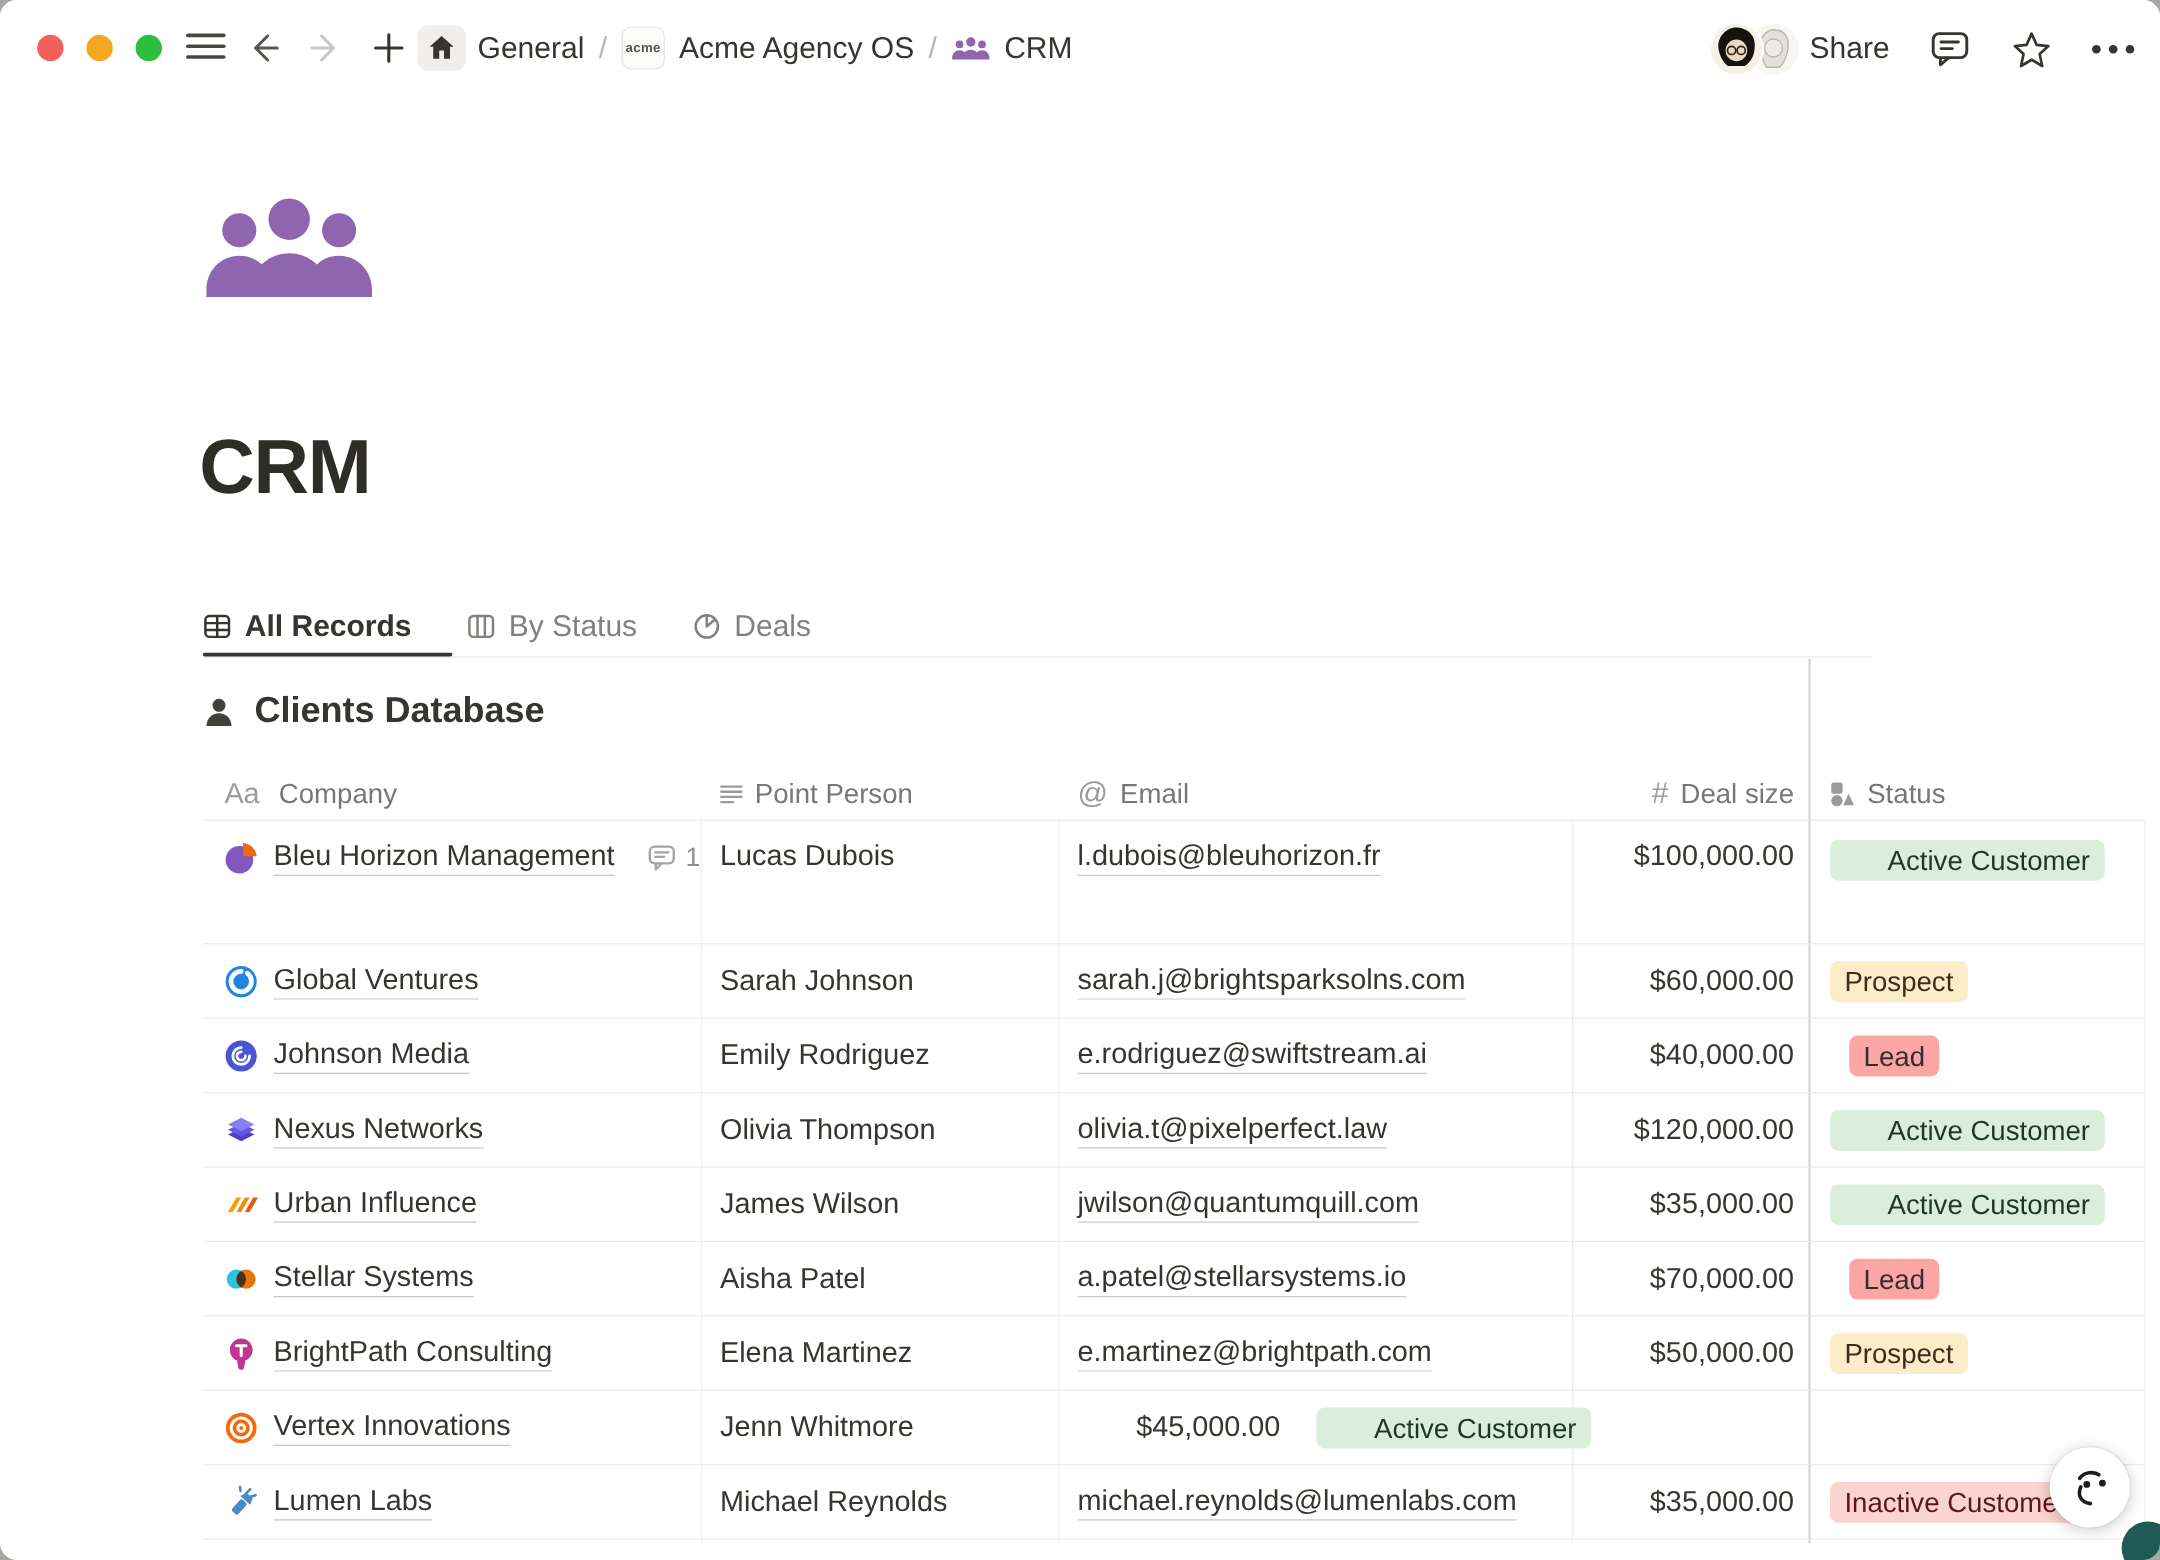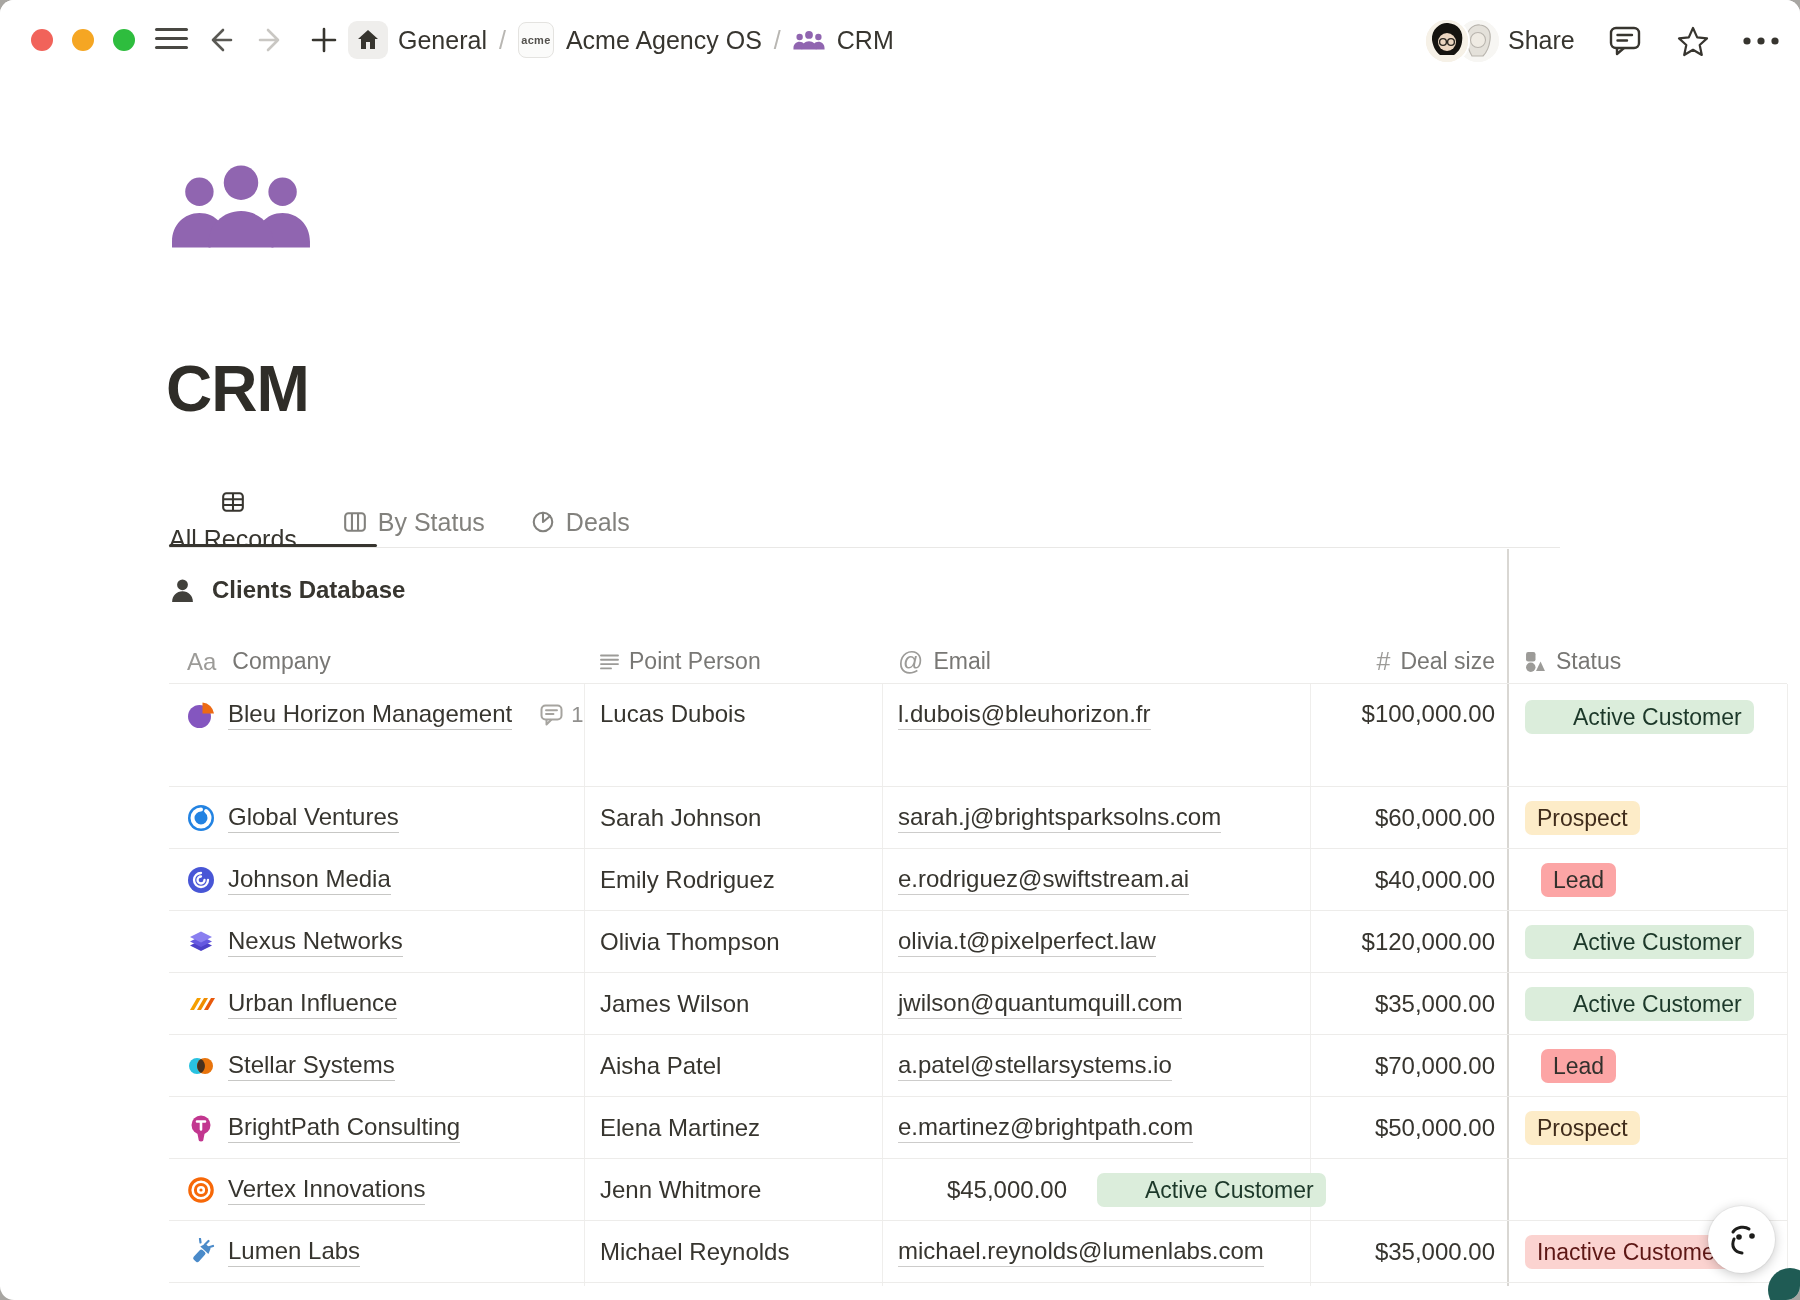--- a/index.html
+++ b/index.html
@@ -30,7 +30,7 @@
   
   .tabs{position:absolute;left:169px;top:498px;display:flex;gap:46px;height:48px;align-items:center;}
   .tab{display:flex;align-items:center;gap:11px;font-size:25px;color:#82817d;position:relative;}
-  .tab.active{color:#37352f;font-weight:400;flex-direction:column;}
+  .tab.active{color:#37352f;font-weight:700;}
   .tabline-light{position:absolute;left:169px;top:547px;width:1391px;height:1px;background:#e9e8e6;}
   .tabline-dark{position:absolute;left:169px;top:544px;width:208px;height:3px;background:#37352f;border-radius:2px;}
   

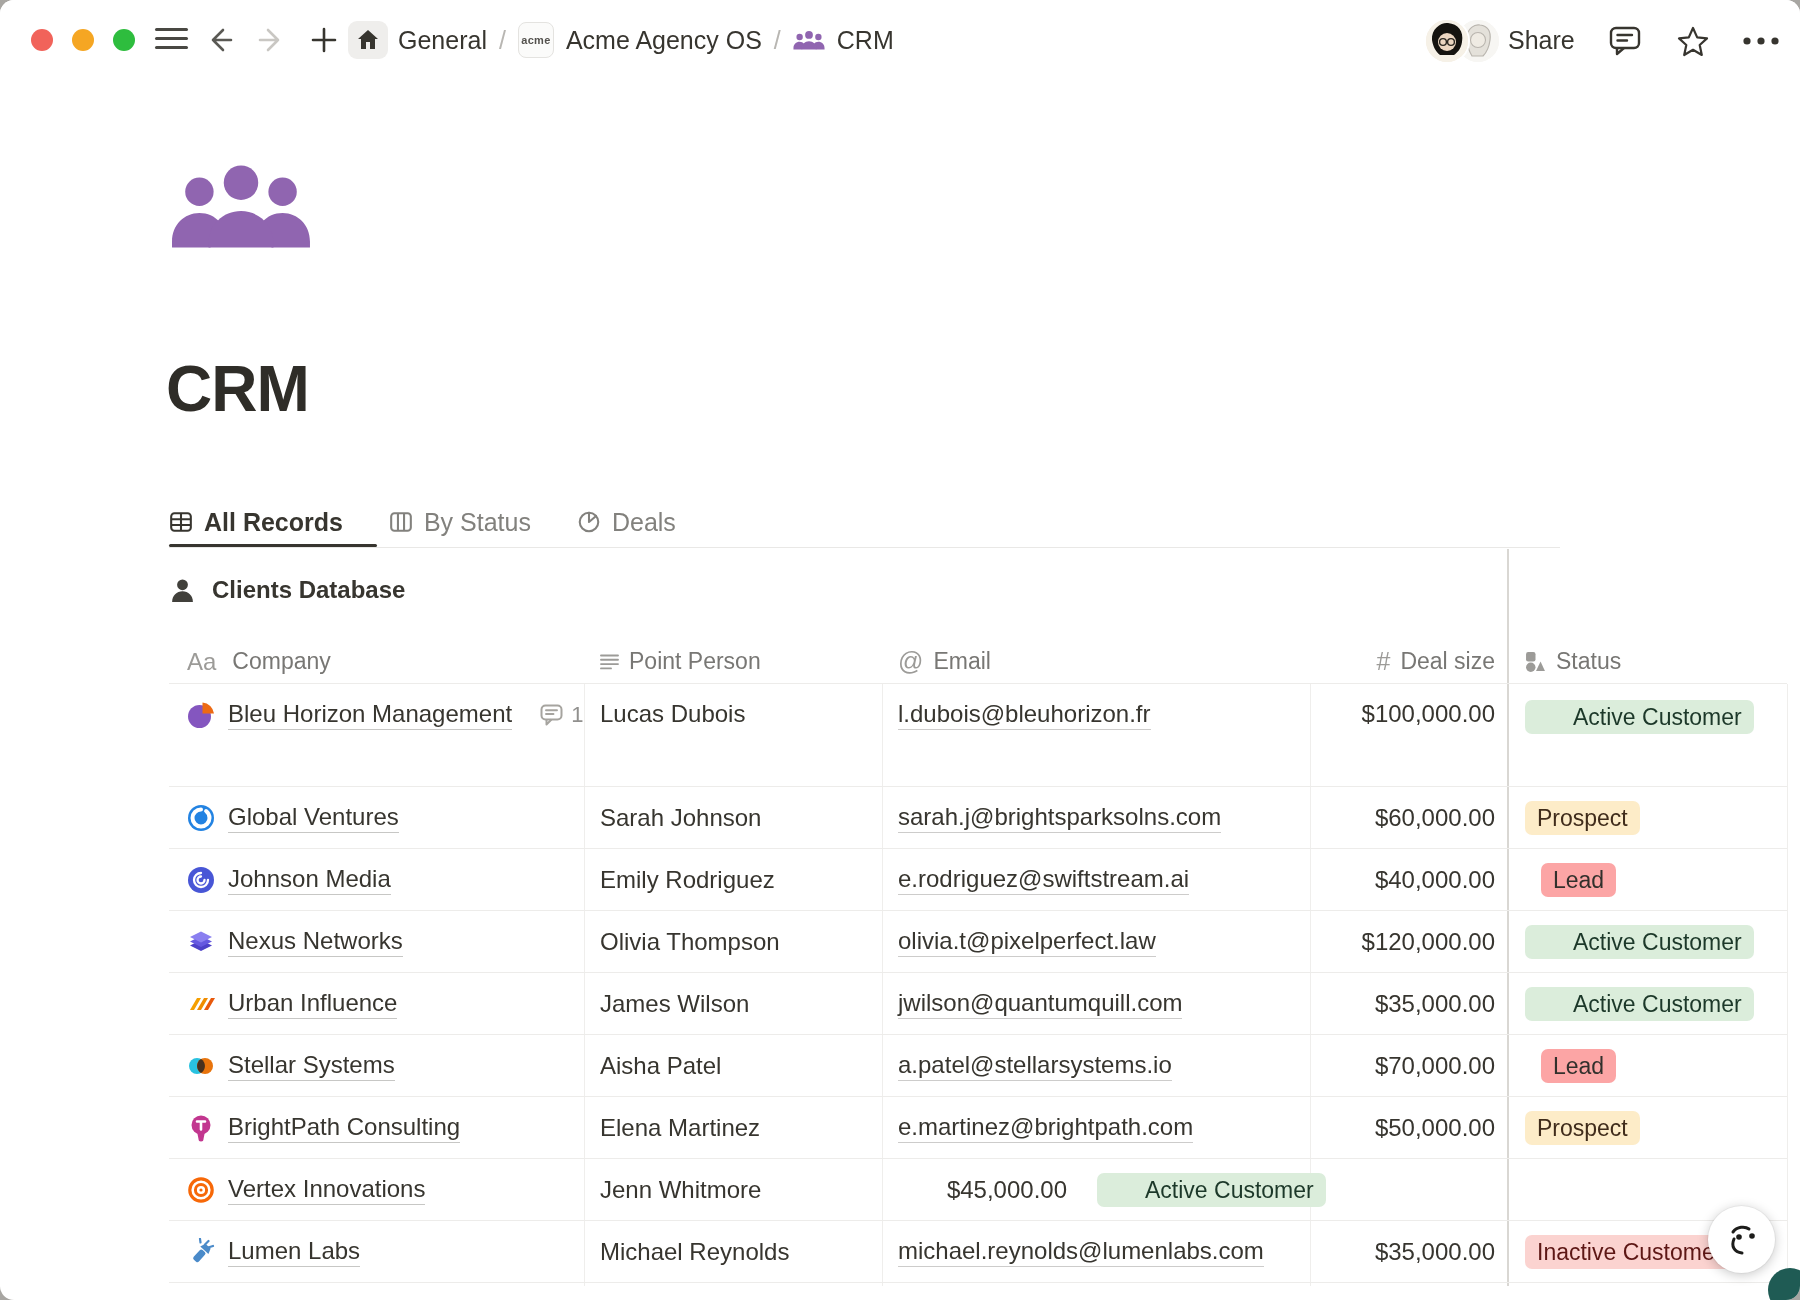--- a/index.html
+++ b/index.html
@@ -35,7 +35,7 @@
   .tabline-dark{position:absolute;left:169px;top:544px;width:208px;height:3px;background:#37352f;border-radius:2px;}
   
   .db-head{position:absolute;left:169px;top:576px;display:flex;align-items:center;gap:16px;}
-  .db-title{font-size:24px;font-weight:700;color:#37352f;}
+  .db-title{font-size:30px;font-weight:700;color:#37352f;}
   
   .table{position:absolute;left:169px;top:640px;width:1618px;}
   .trow{display:flex;box-sizing:border-box;border-bottom:1px solid #edecea;}

